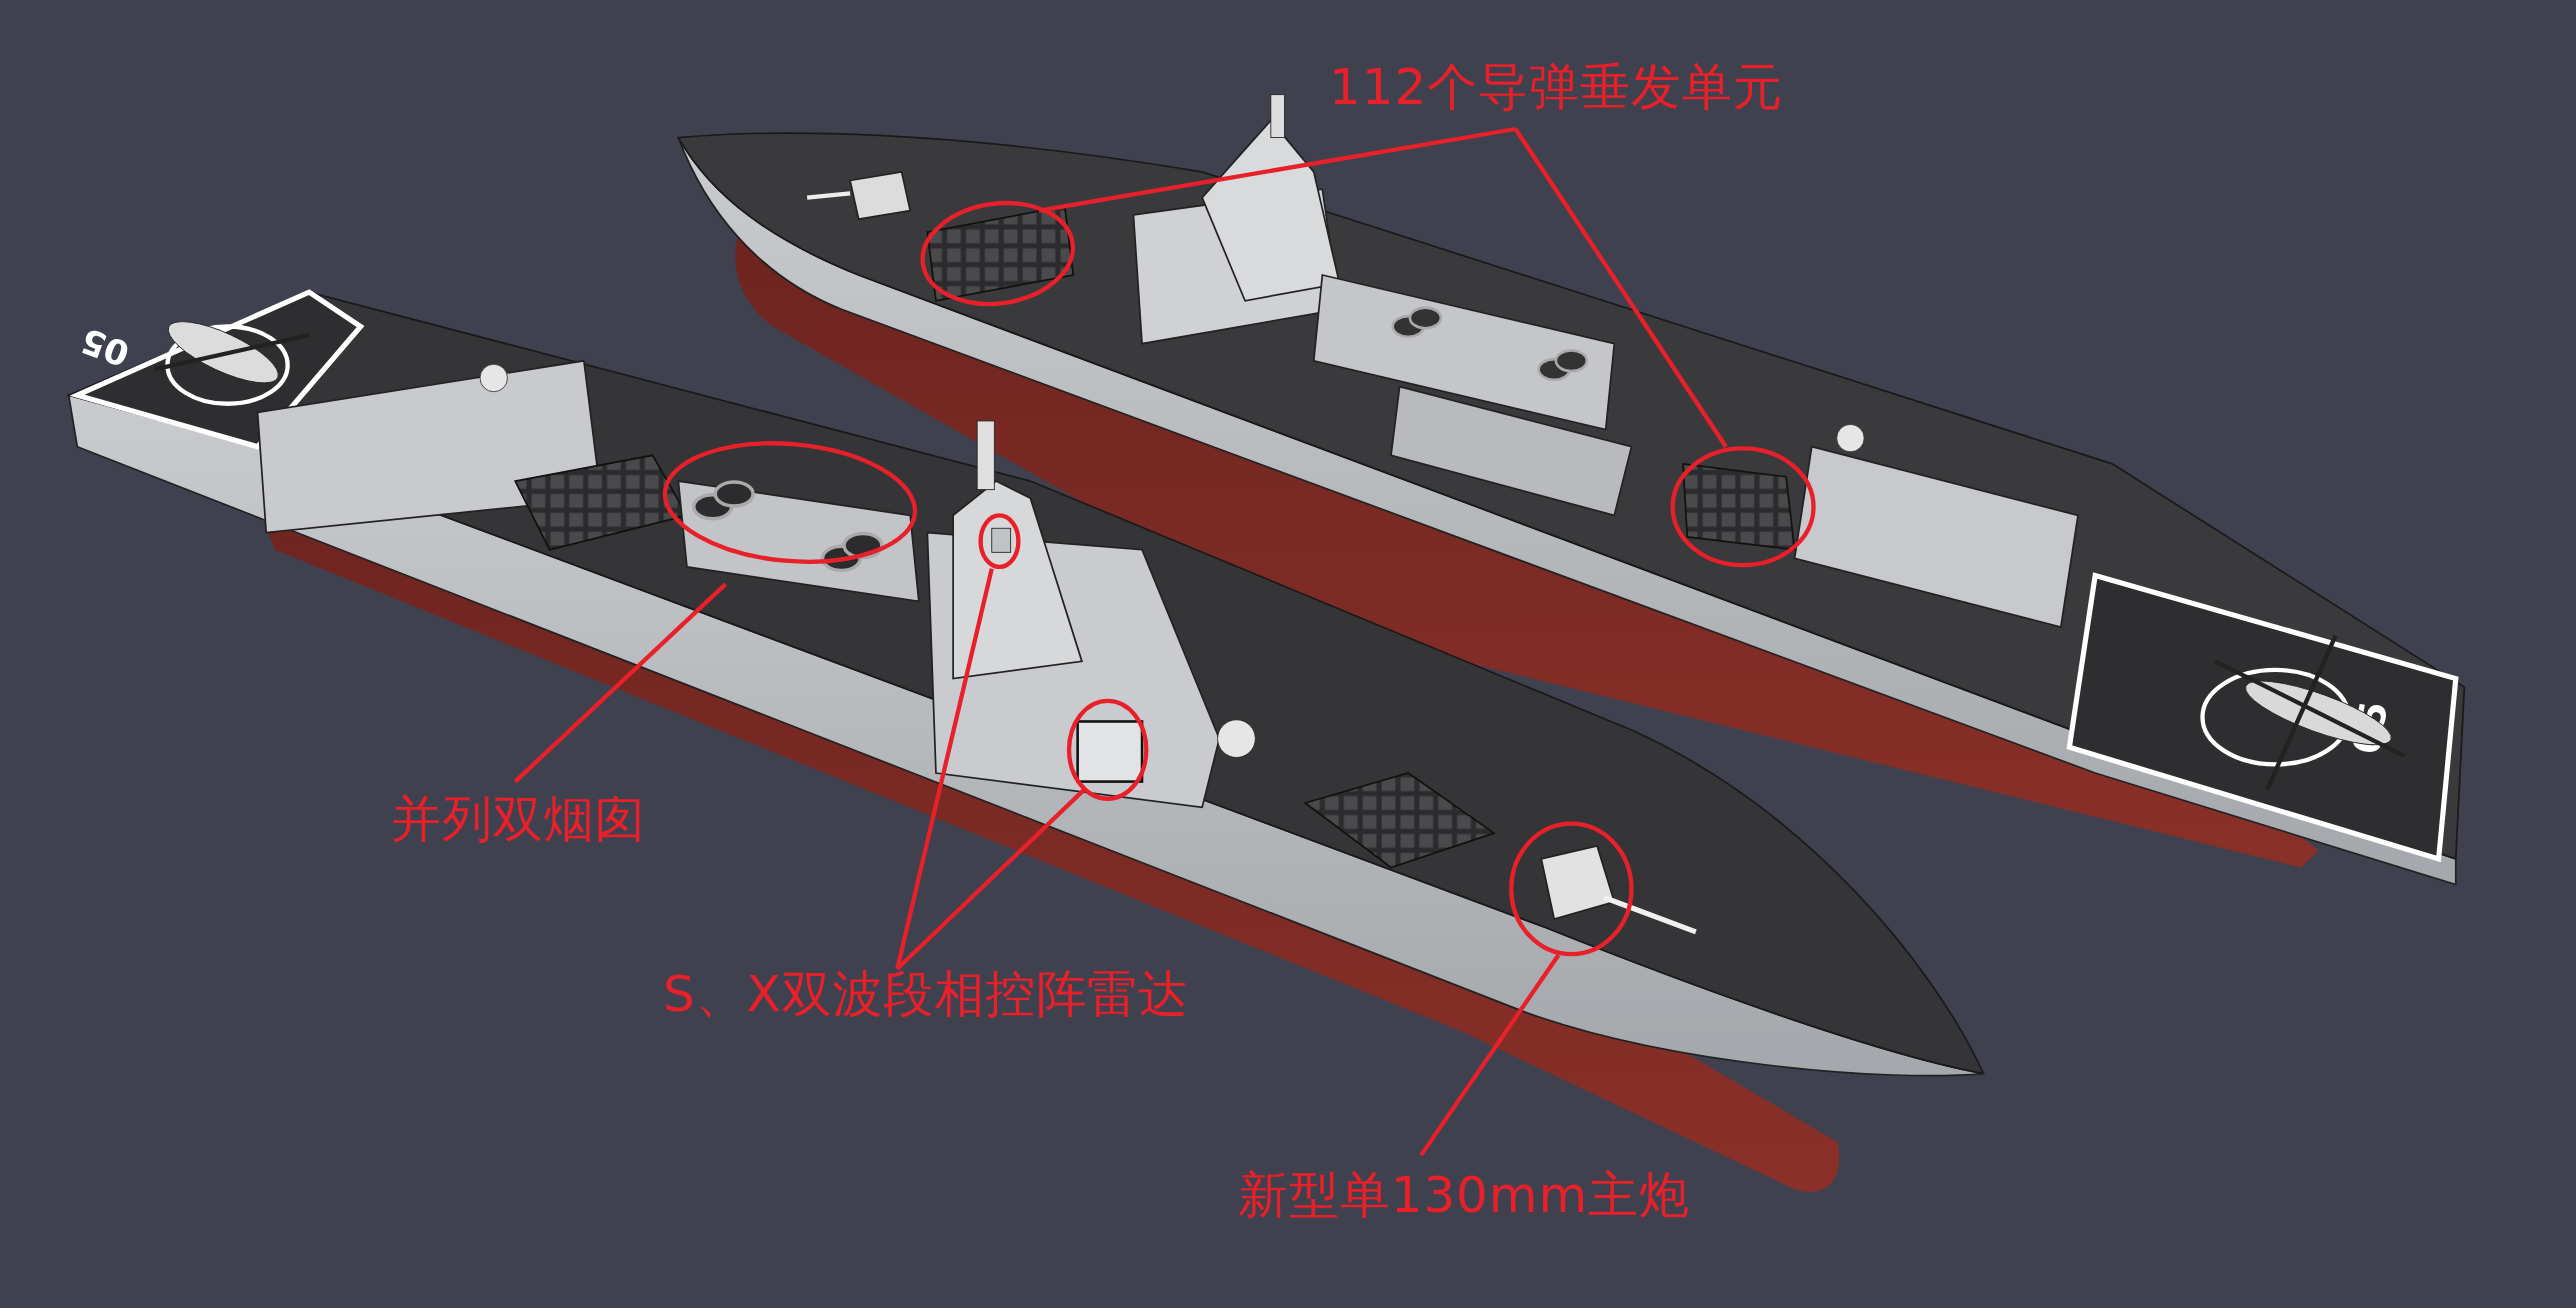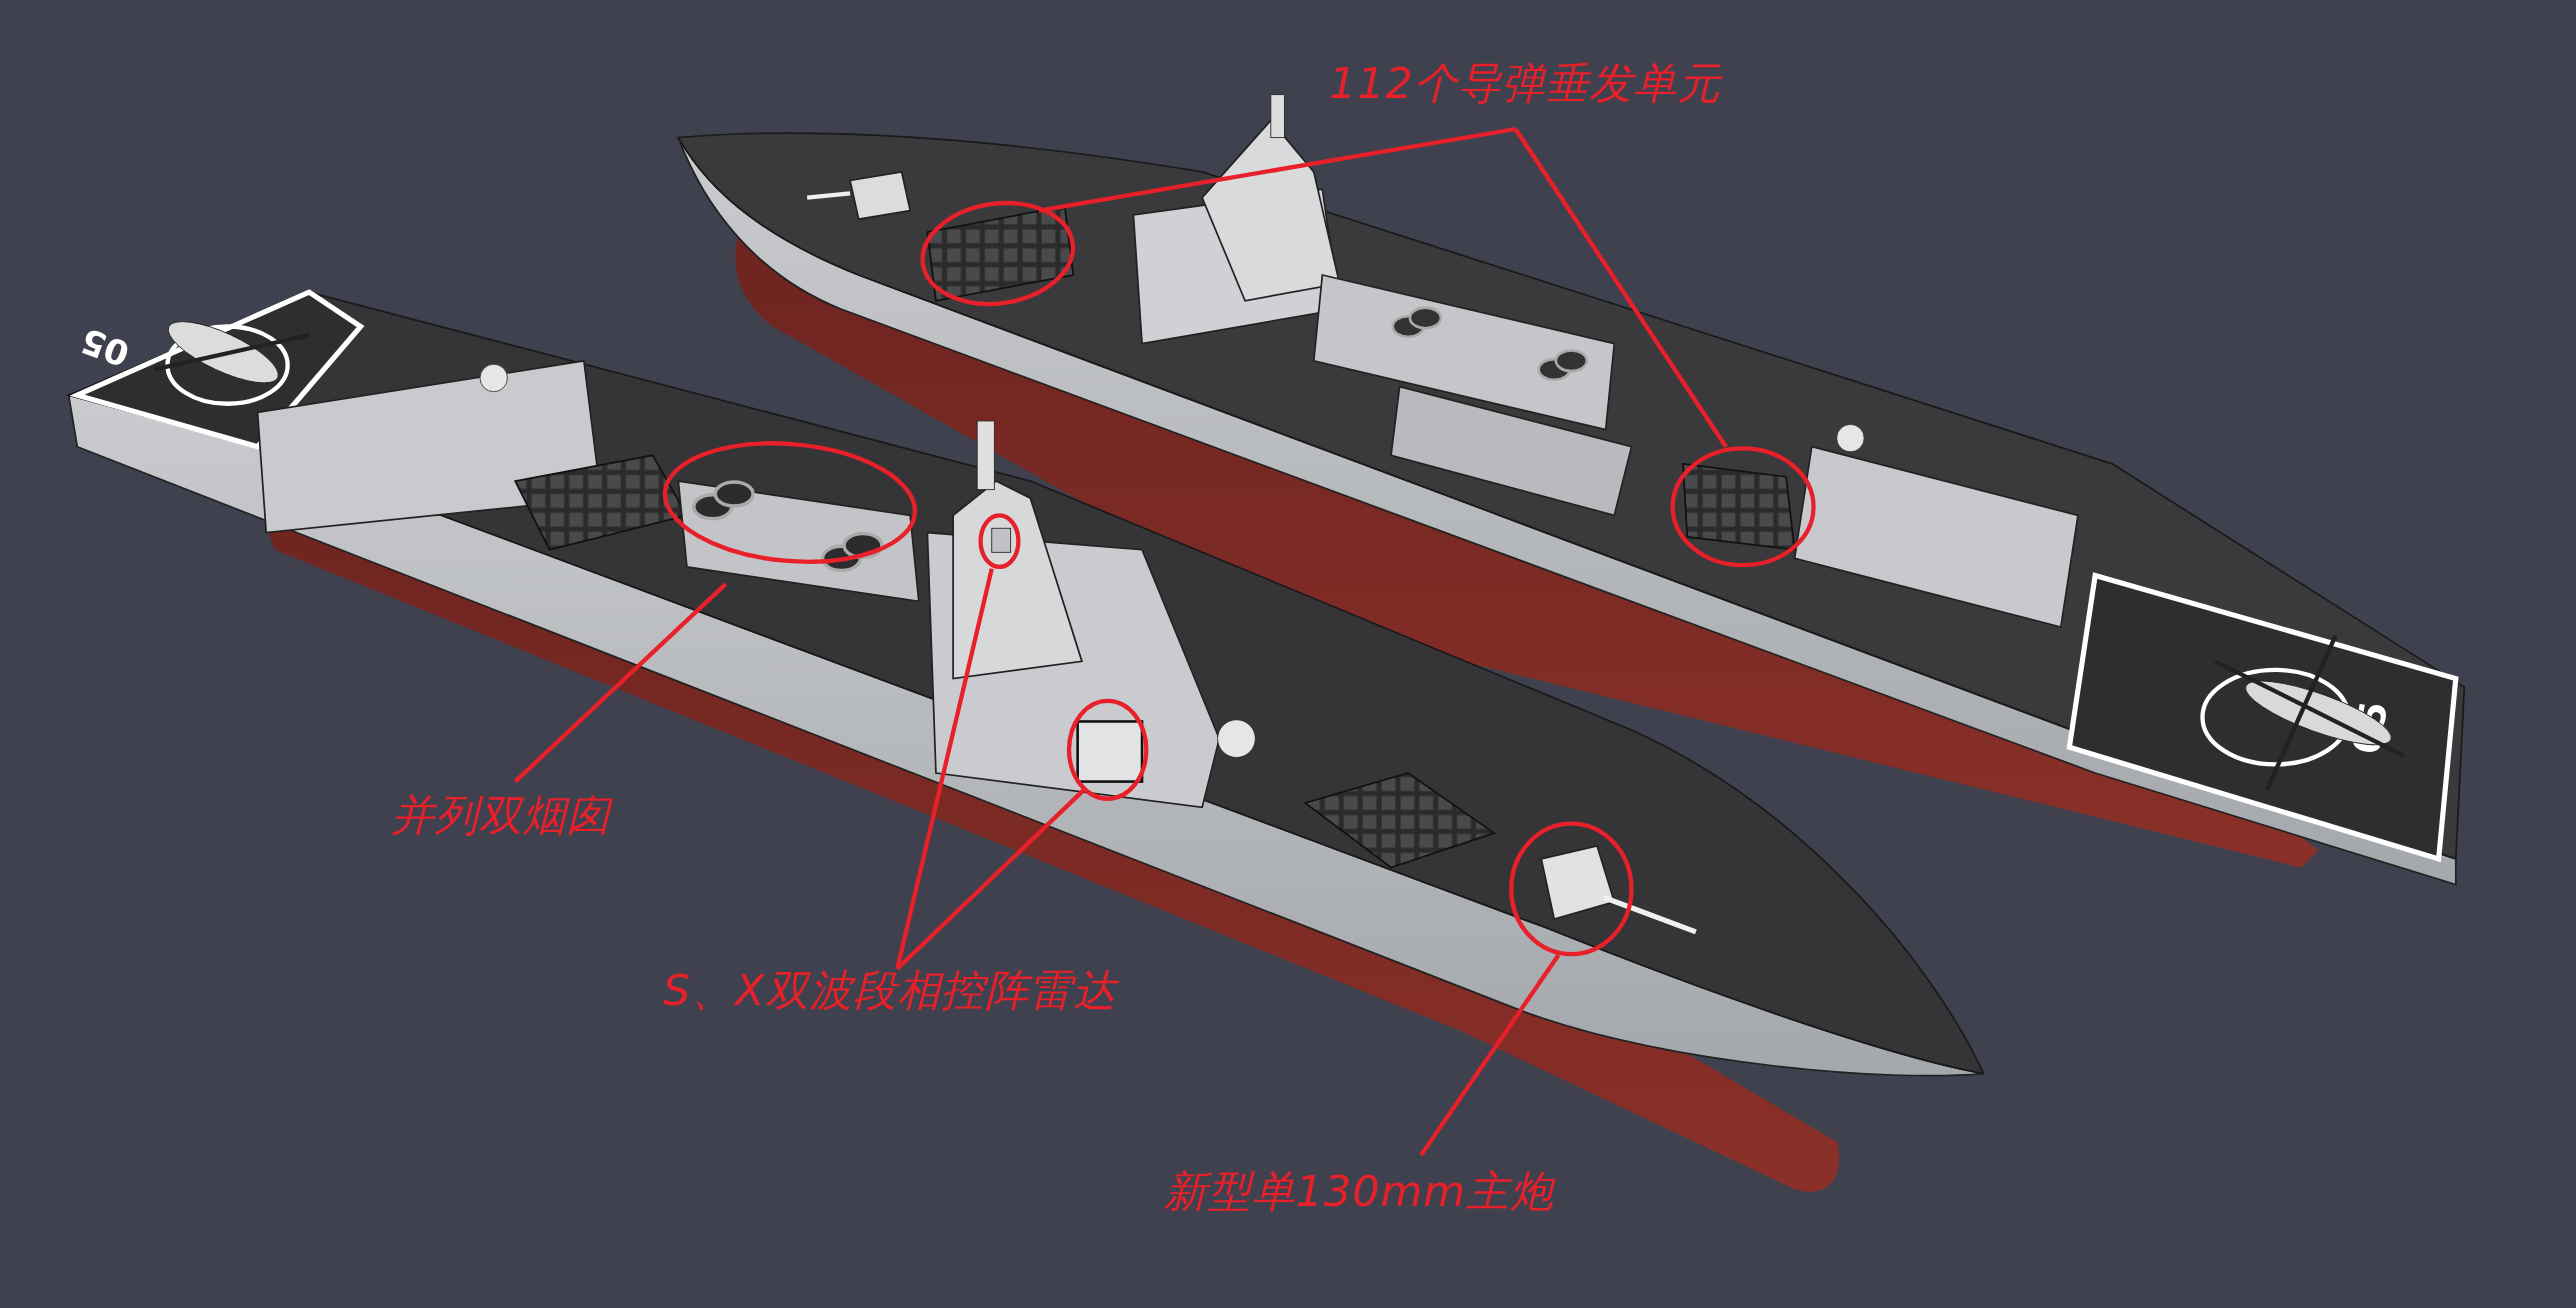--- a/index.html
+++ b/index.html
@@ -13,11 +13,10 @@
   .label {
     position: absolute;
     color: #e8202a;
-    font-size: 43px;
+    font-size: 50px;
     line-height: 1;
     white-space: nowrap;
     letter-spacing: 0.9px;
-    font-style: italic;
   }
 </style>
 </head>

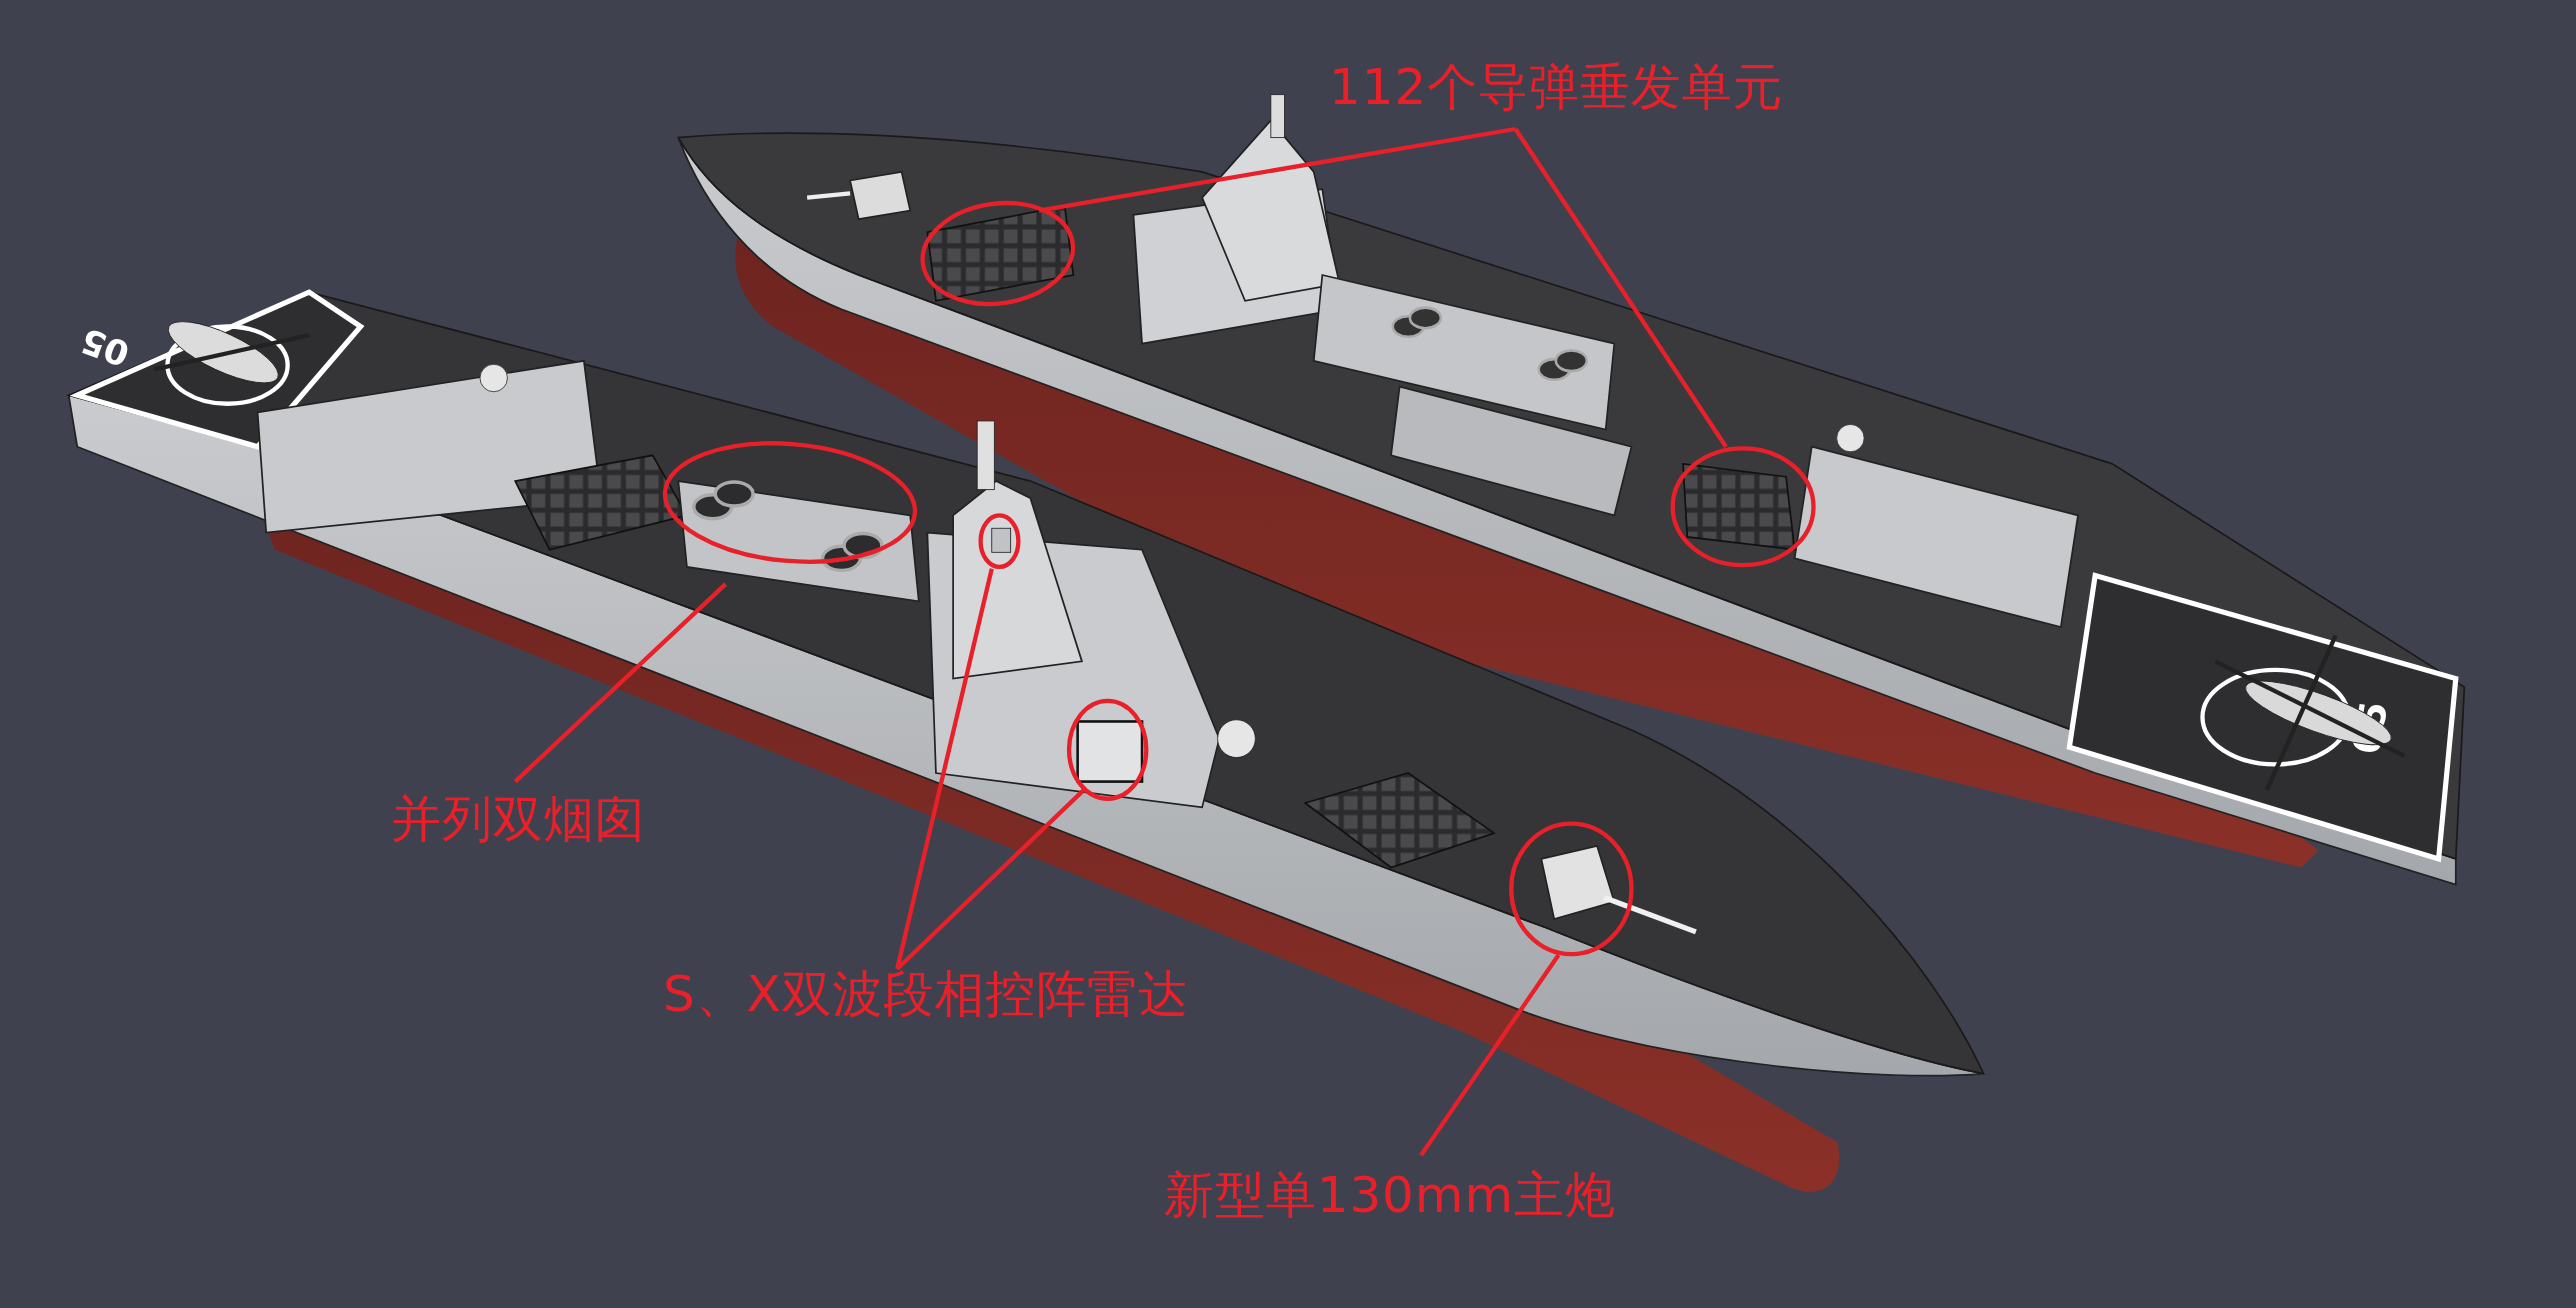--- a/index.html
+++ b/index.html
@@ -143,7 +143,7 @@
 <div class="label" style="left:1329px; top:62px;">112个导弹垂发单元</div>
 <div class="label" style="left:391px; top:794px;">并列双烟囱</div>
 <div class="label" style="left:663px; top:969px;">S、X双波段相控阵雷达</div>
-<div class="label" style="left:1164px; top:1170px;">新型单130mm主炮</div>
+<div class="label" style="left:1238px; top:1170px;">新型单130mm主炮</div>
 
 
 </body></html>

